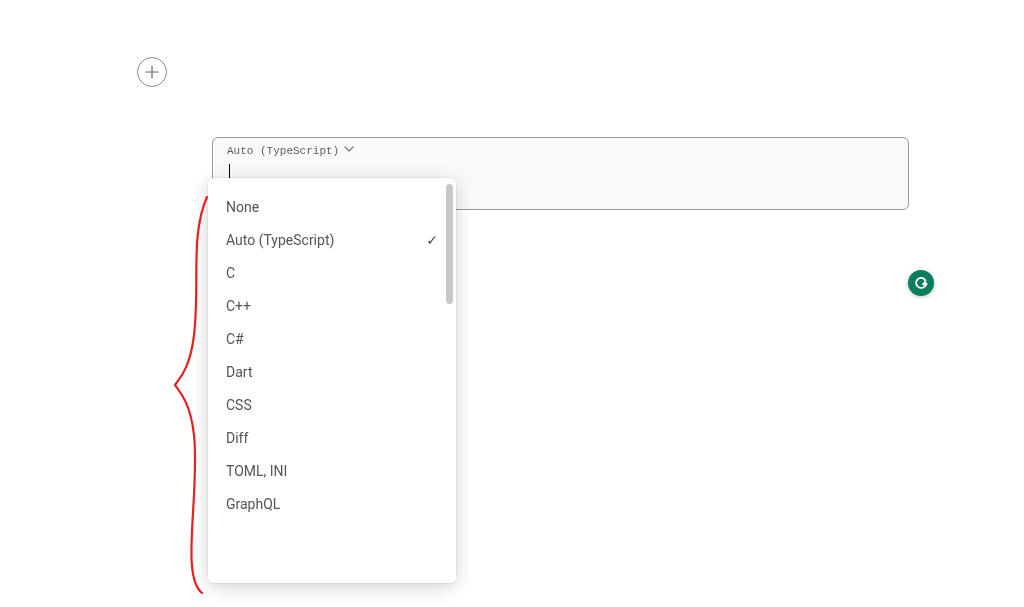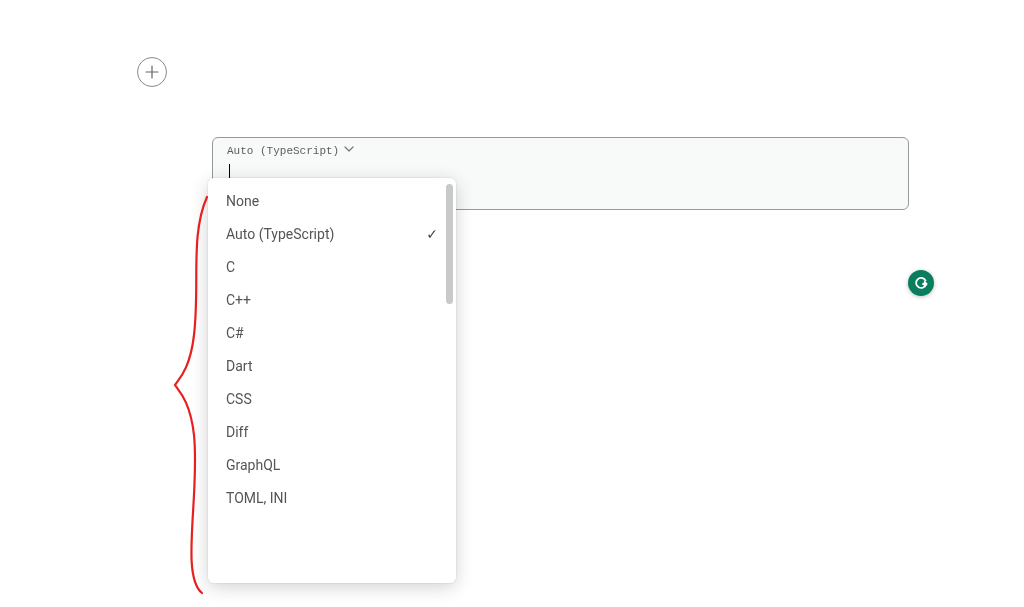--- a/index.html
+++ b/index.html
@@ -77,7 +77,7 @@
       z-index: 5;
     }
     .dropdown-list {
-      padding: 6px 0;
+      padding: 12px 0;
     }
     .dropdown-item {
       display: flex;

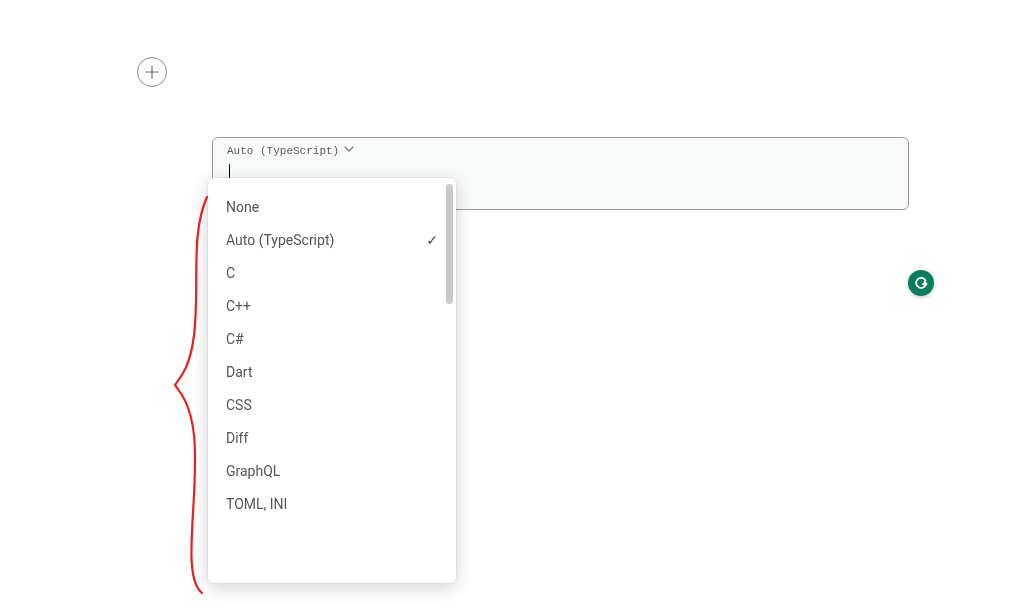--- a/index.html
+++ b/index.html
@@ -189,11 +189,11 @@
       <span class="check"></span>
     </div>
     <div class="dropdown-item">
+      <span>TOML, INI</span>
+      <span class="check"></span>
+    </div>
+    <div class="dropdown-item">
       <span>GraphQL</span>
-      <span class="check"></span>
-    </div>
-    <div class="dropdown-item">
-      <span>TOML, INI</span>
       <span class="check"></span>
     </div>
   </div>

